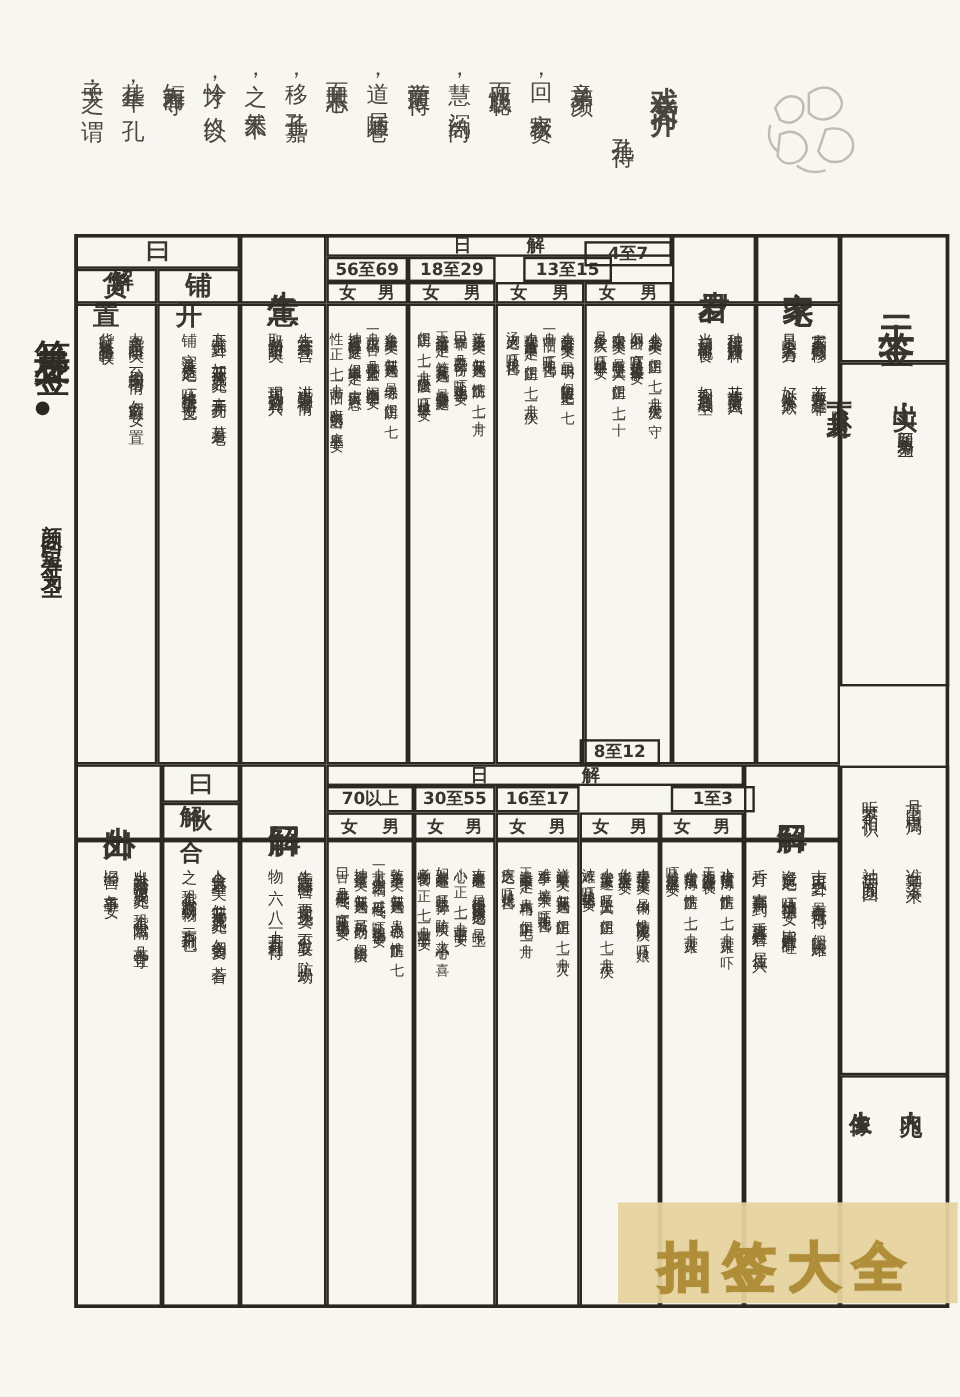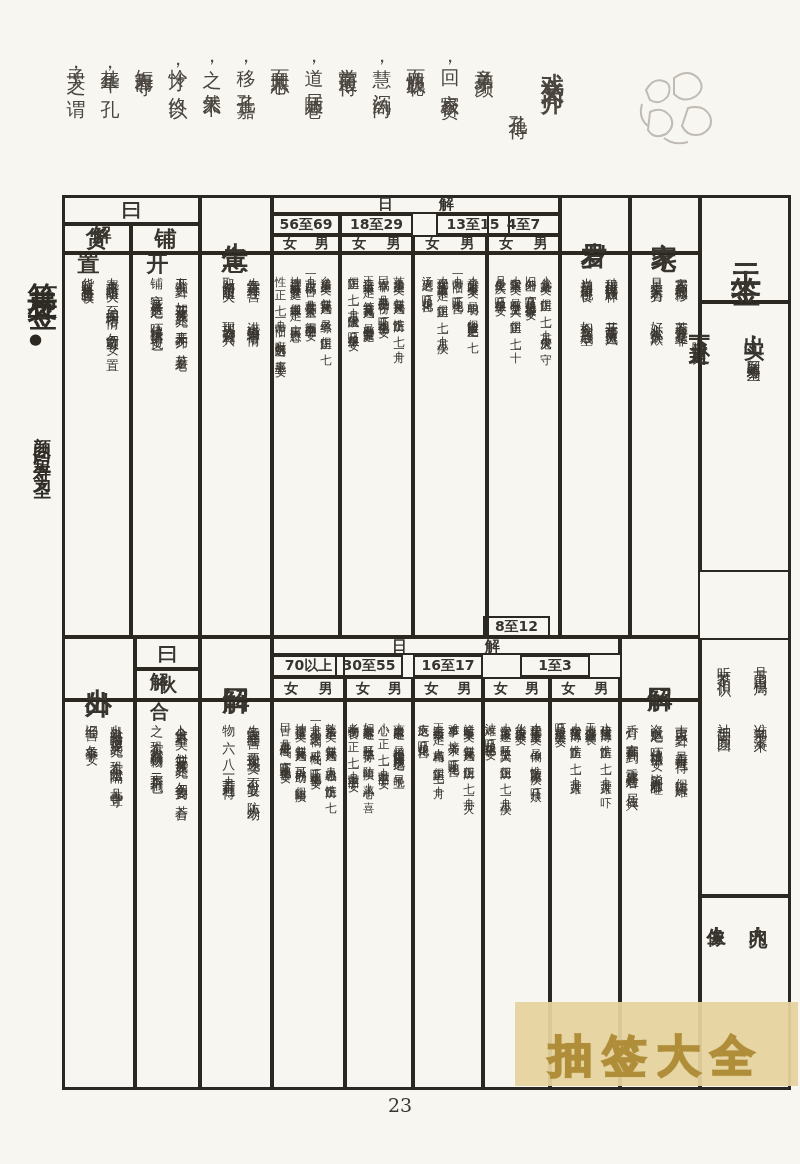--- a/index.html
+++ b/index.html
@@ -118,7 +118,7 @@
   <div class="cell agelabel" style="left:272px;top:214px;width:68px;height:21px;">56至69</div>
   <div class="cell agelabel" style="left:340px;top:214px;width:73px;height:21px;">18至29</div>
   <div class="cell agelabel" style="left:436px;top:214px;width:74px;height:21px;">13至15</div>
-  <div class="cell agelabel" style="left:487px;top:214px;width:73px;height:21px;">4至7</div>
+  <div class="cell agelabel" style="left:487px;top:201px;width:73px;height:21px;">4至7</div>
 
   <div class="cell genders" style="left:272px;top:235px;width:68px;height:18px;">
     <span>女</span>

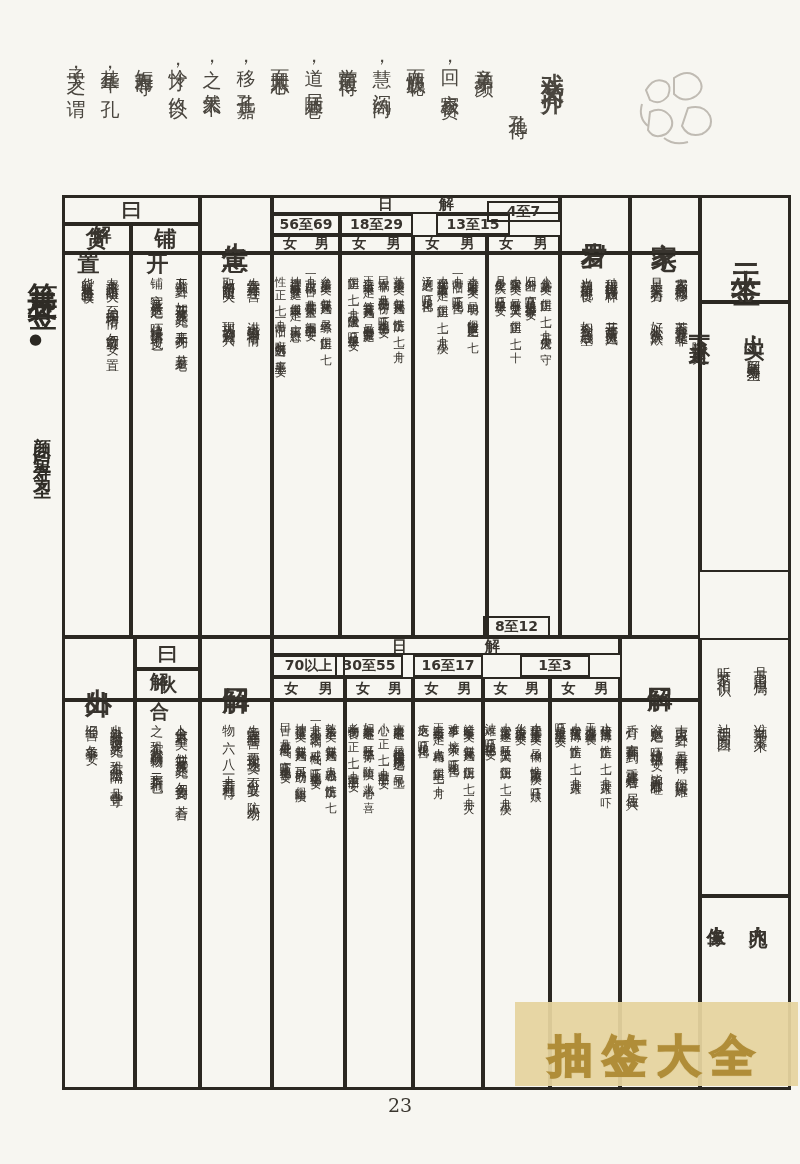--- a/index.html
+++ b/index.html
@@ -195,7 +195,7 @@
   <div class="cell h2 sp80" style="left:272px;top:637px;width:348px;height:18px;font-size:15px;line-height:14px;">日解</div>
 
   <div class="cell agelabel" style="left:272px;top:655px;width:73px;height:22px;">70以上</div>
-  <div class="cell agelabel" style="left:335px;top:655px;width:68px;height:22px;">30至55</div>
+  <div class="cell agelabel" style="left:345px;top:655px;width:68px;height:22px;">30至55</div>
   <div class="cell agelabel" style="left:413px;top:655px;width:70px;height:22px;">16至17</div>
   <div class="cell agelabel" style="left:483px;top:616px;width:67px;height:22px;">8至12</div>
   <div class="cell agelabel" style="left:520px;top:655px;width:70px;height:22px;">1至3</div>

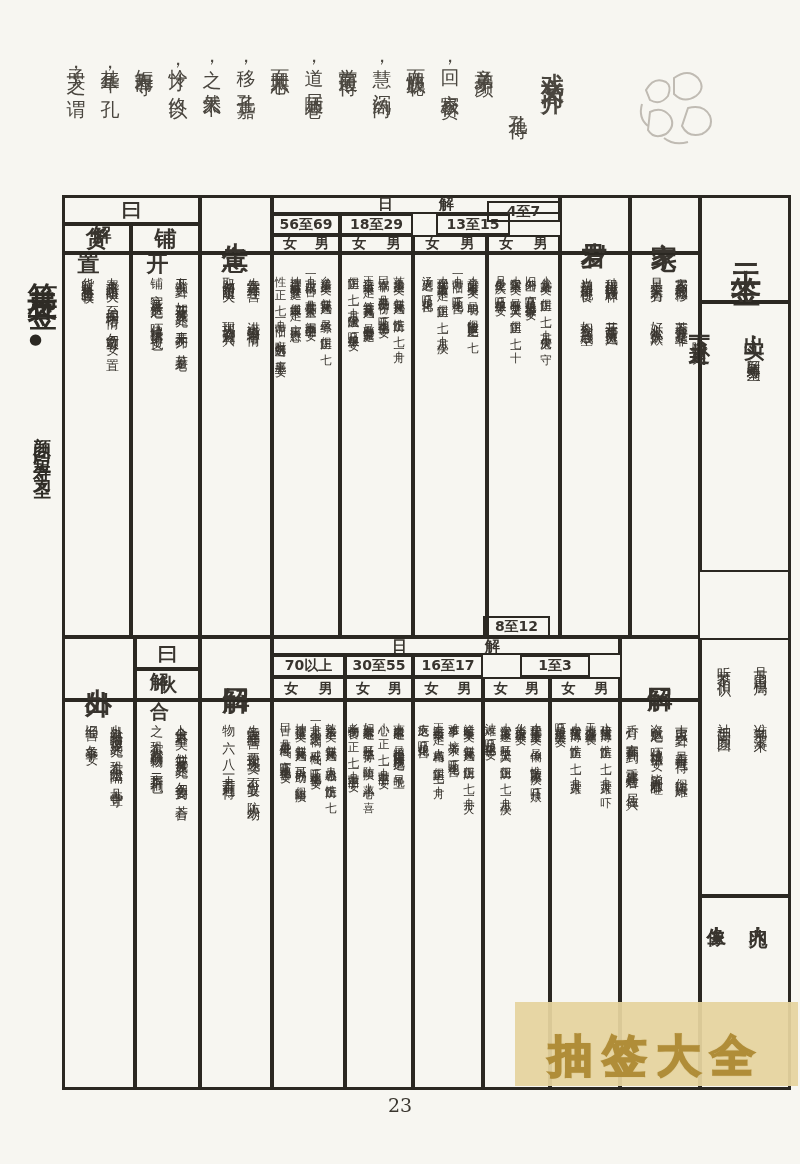--- a/index.html
+++ b/index.html
@@ -198,7 +198,7 @@
   <div class="cell agelabel" style="left:345px;top:655px;width:68px;height:22px;">30至55</div>
   <div class="cell agelabel" style="left:413px;top:655px;width:70px;height:22px;">16至17</div>
   <div class="cell agelabel" style="left:483px;top:616px;width:67px;height:22px;">8至12</div>
-  <div class="cell agelabel" style="left:520px;top:655px;width:70px;height:22px;">1至3</div>
+  <div class="cell agelabel" style="left:559px;top:655px;width:70px;height:22px;">1至3</div>
 
   <div class="cell genders" style="left:272px;top:677px;width:73px;height:23px;">
     <span>女</span>

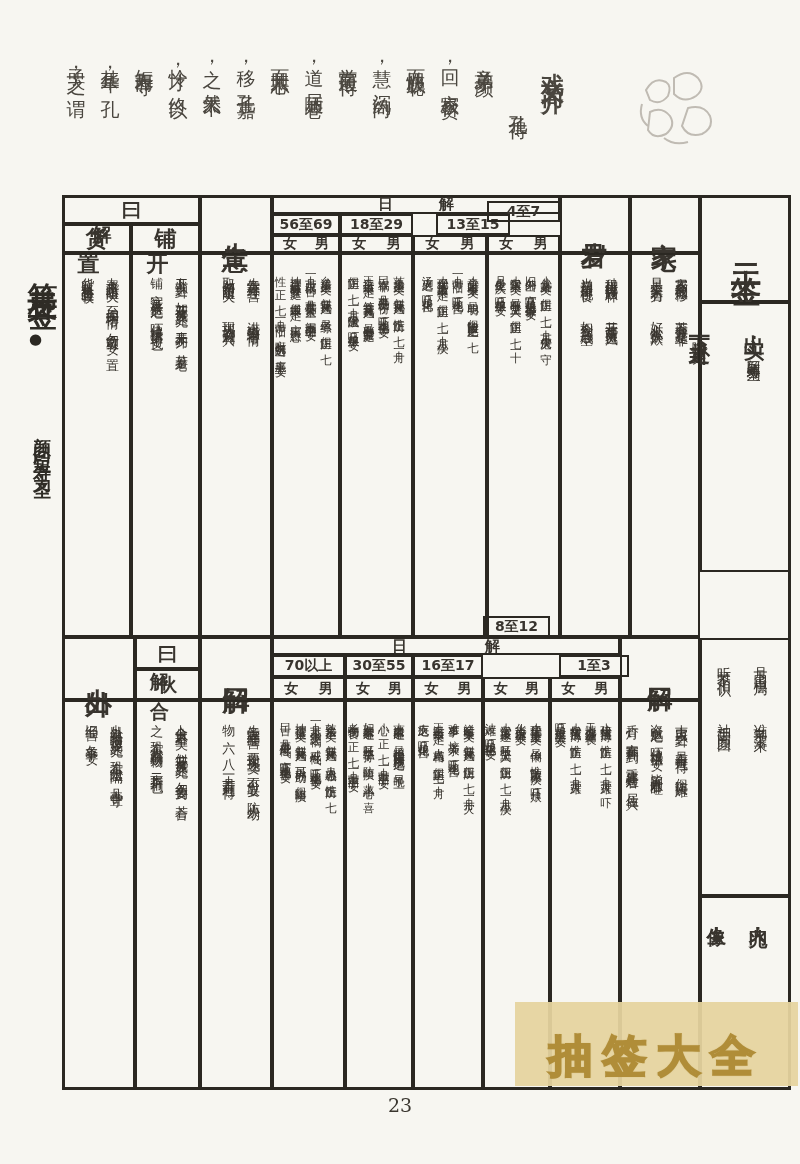--- a/index.html
+++ b/index.html
@@ -277,7 +277,6 @@
     <span>抽签大全</span>
   </div>
 
-  <div class="pageno">23</div>
 
 </div>
 

